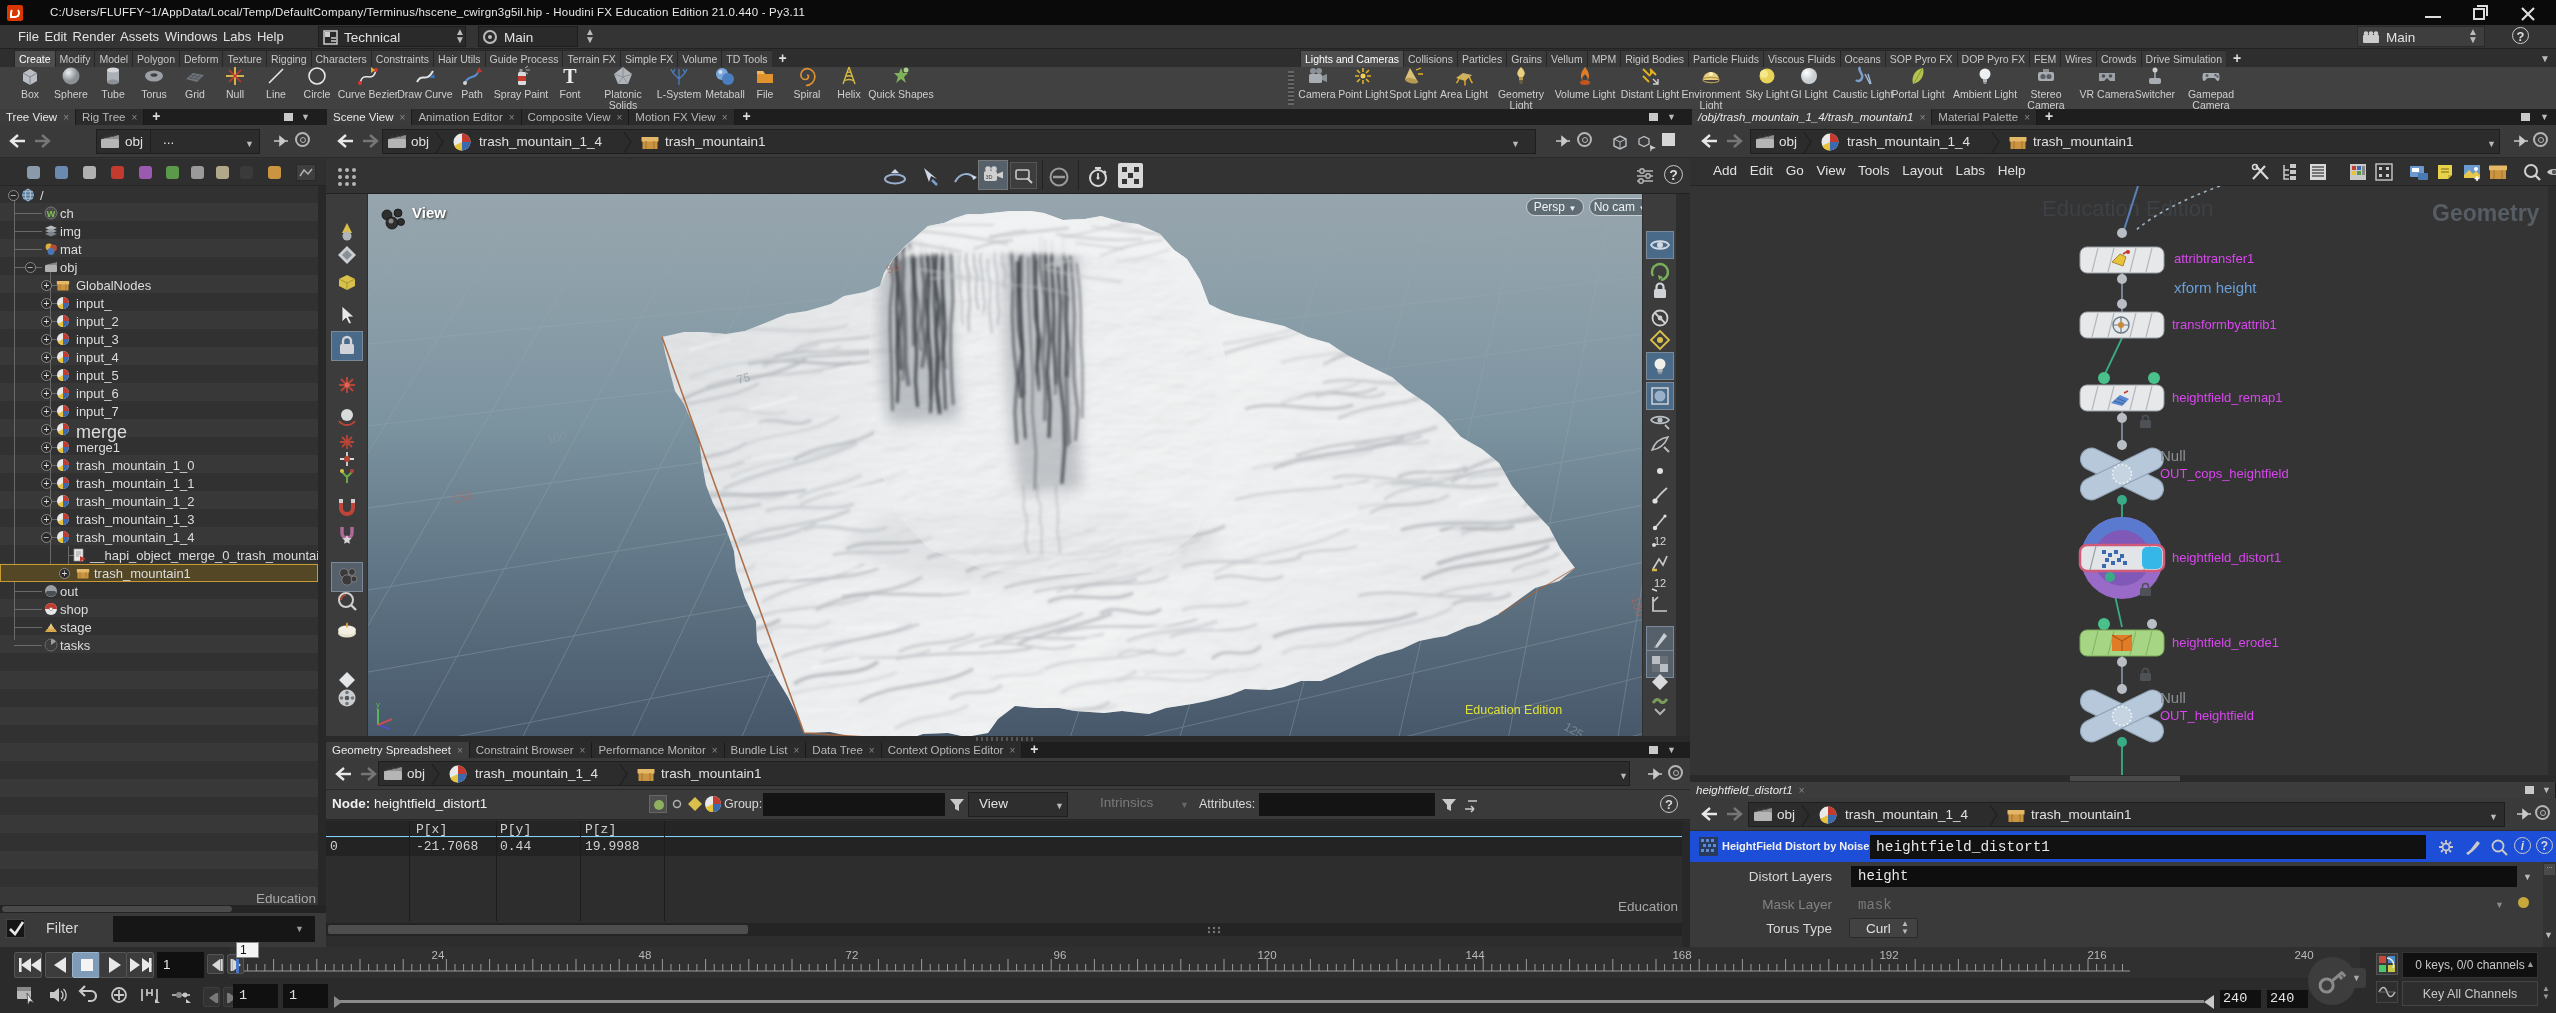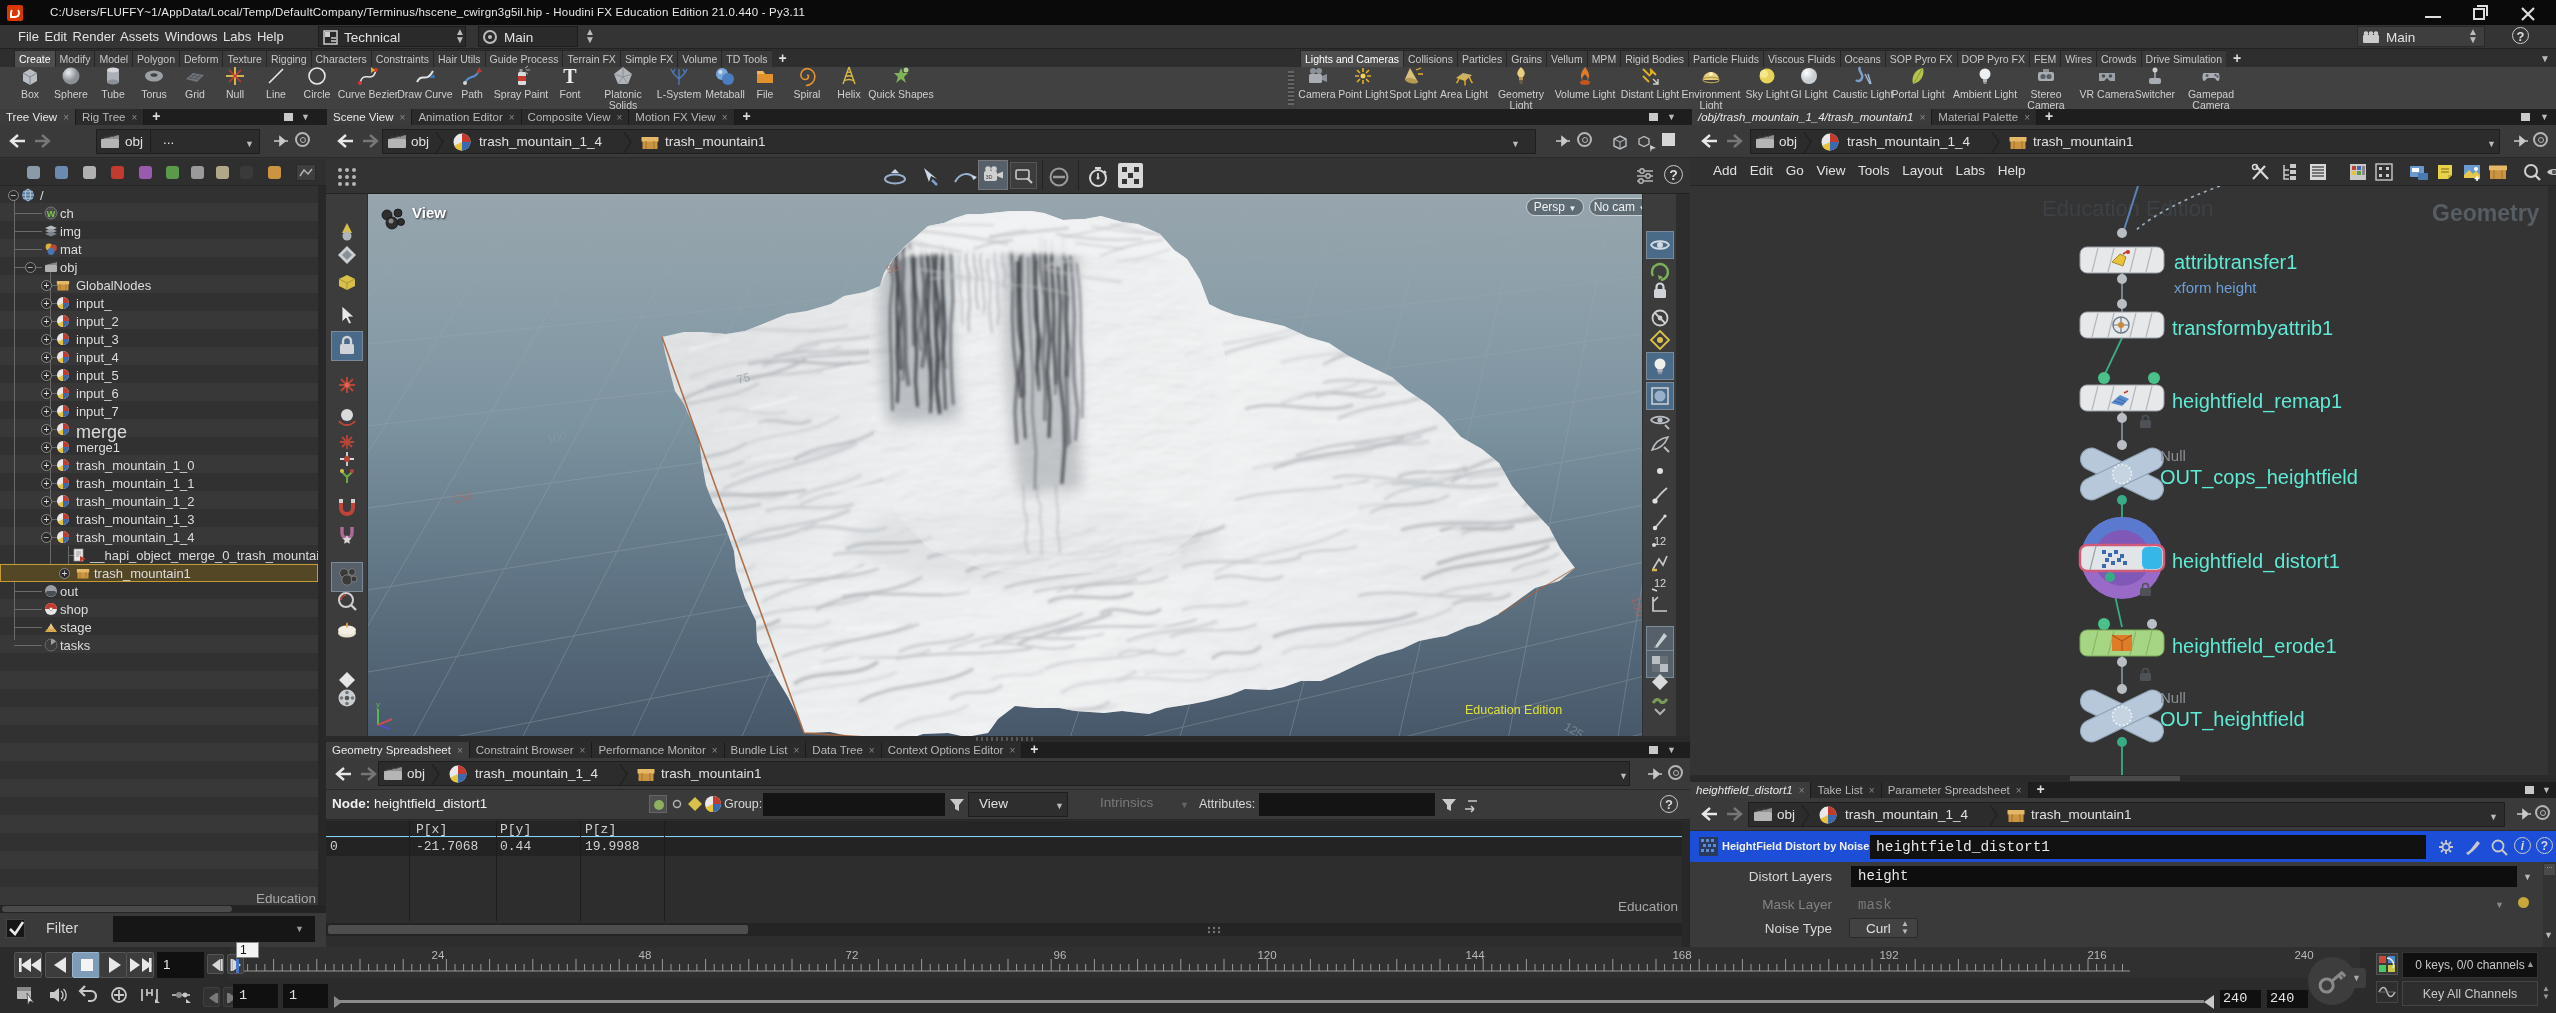--- a/index.html
+++ b/index.html
@@ -6,7 +6,7 @@
 .abs{position:absolute;}
 body{position:relative;color:#d6d6d6;font-size:13px;}
 .mono{font-family:"Liberation Mono",monospace;}
-.nodelabel{font-size:20px;color:#5eead4;}
+.nodelabel{font-size:13px;color:#d946ef;}
 .pbtn{width:28px;height:26px;background:#3c3c3c;border:1px solid #555;border-radius:2px;}
 .pbtn2{width:17px;height:20px;background:#3c3c3c;border:1px solid #555;border-radius:2px;}
 .pb2{width:24px;height:24px;}

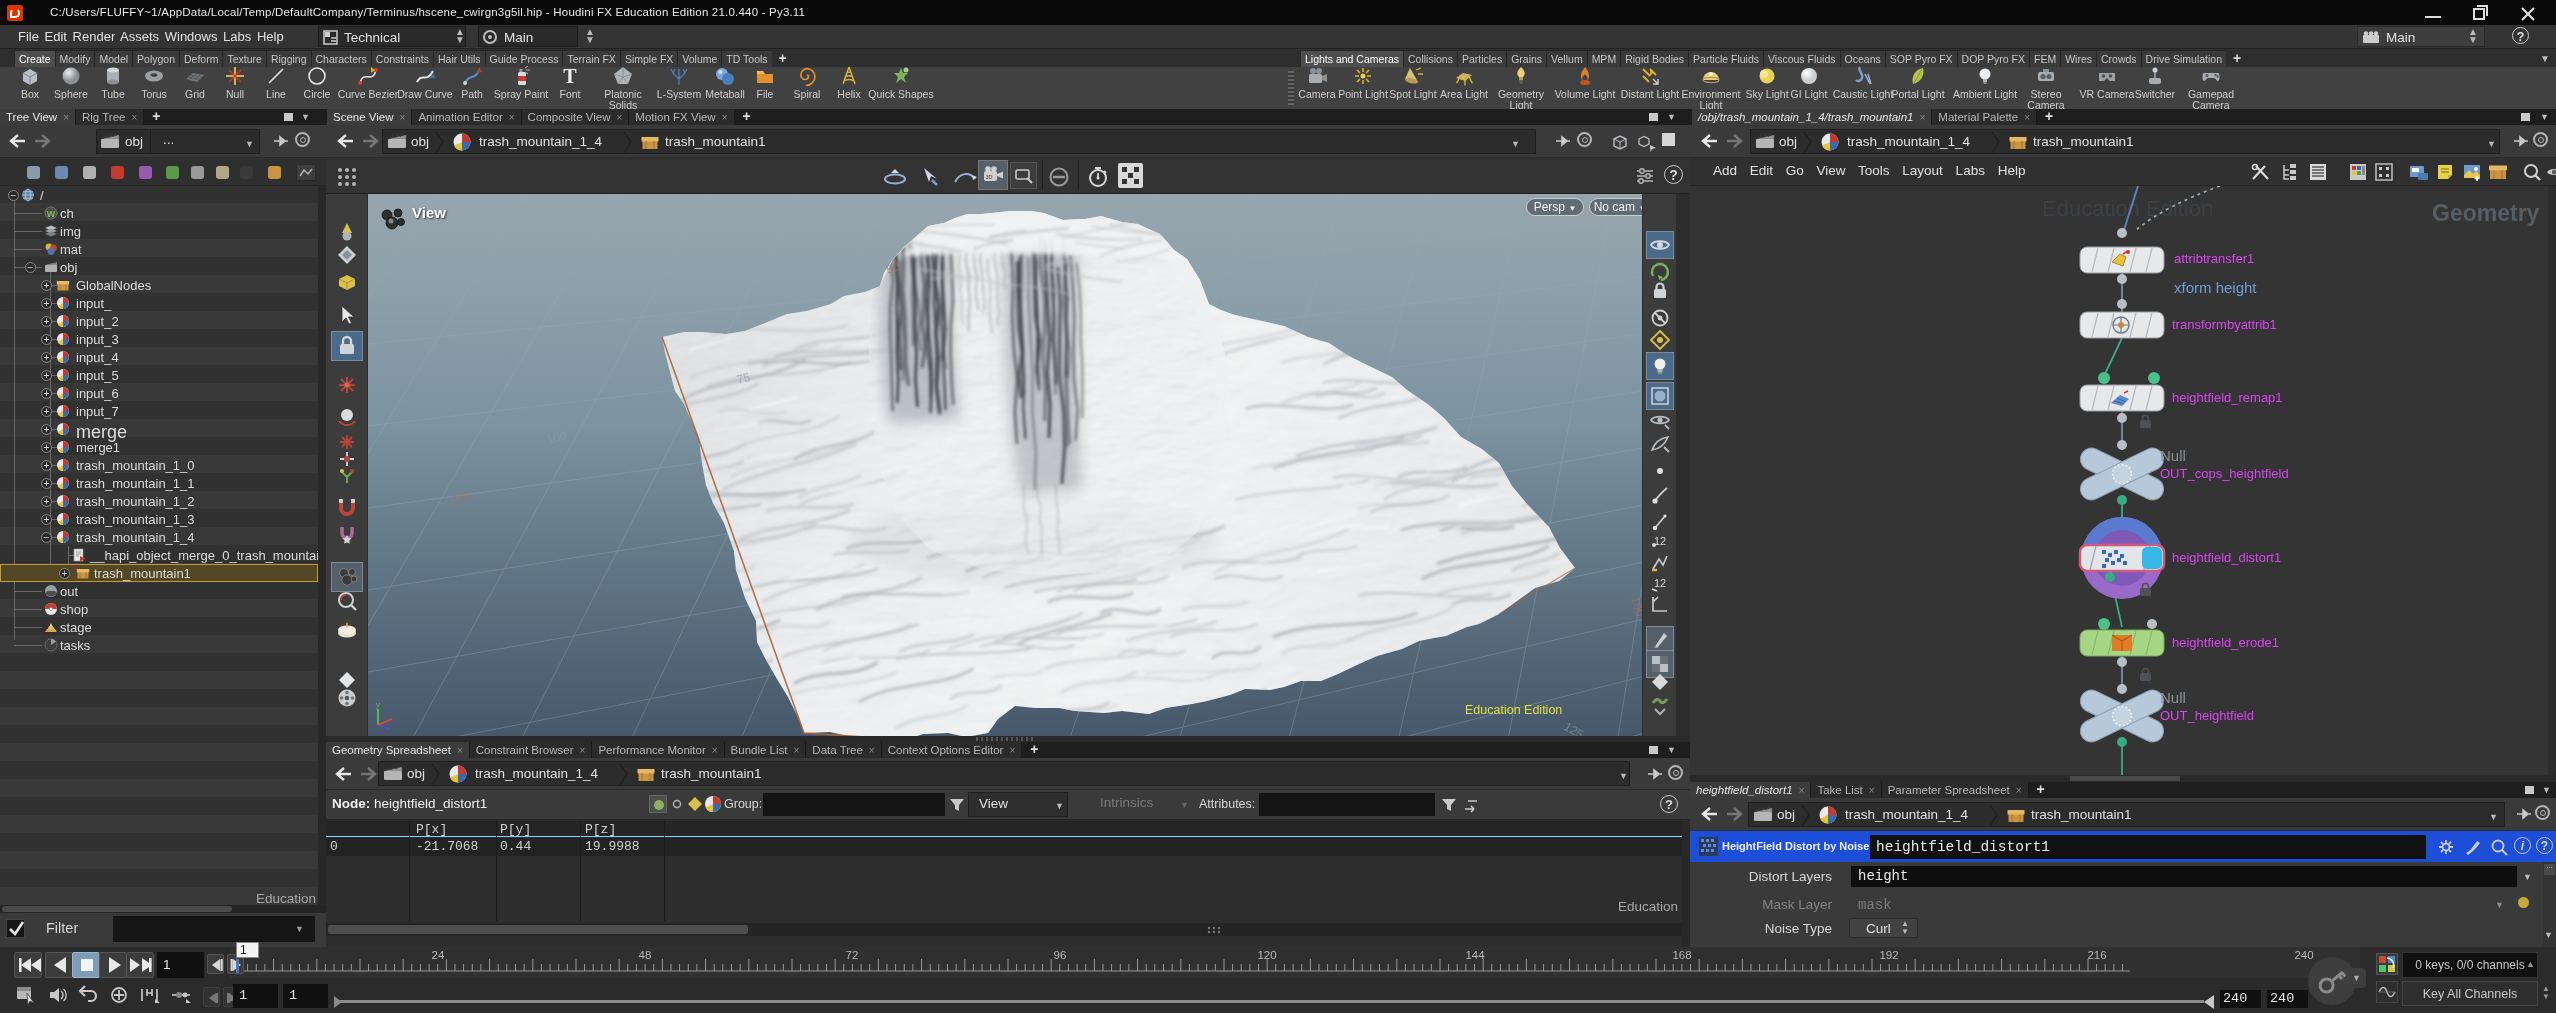--- a/index.html
+++ b/index.html
@@ -1642,7 +1642,7 @@
 </div>
 
 <div class="abs" style="left:1690px;top:782px;width:866px;height:165px;background:#3a3a3a;">
-  <div class="abs" style="left:0;top:0;width:866px;height:16px;background:#1e1e1e;display:flex;">
+  <div class="abs" style="left:0;top:0;width:866px;height:16px;background:#1e1e1e;display:flex;flex-direction:column;">
     <span class="ptab on" style="font-style:italic;">heightfield_distort1<span class="x">×</span></span>
       <span class="ptab">Take List<span class="x">×</span></span>
       <span class="ptab">Parameter Spreadsheet<span class="x">×</span></span>

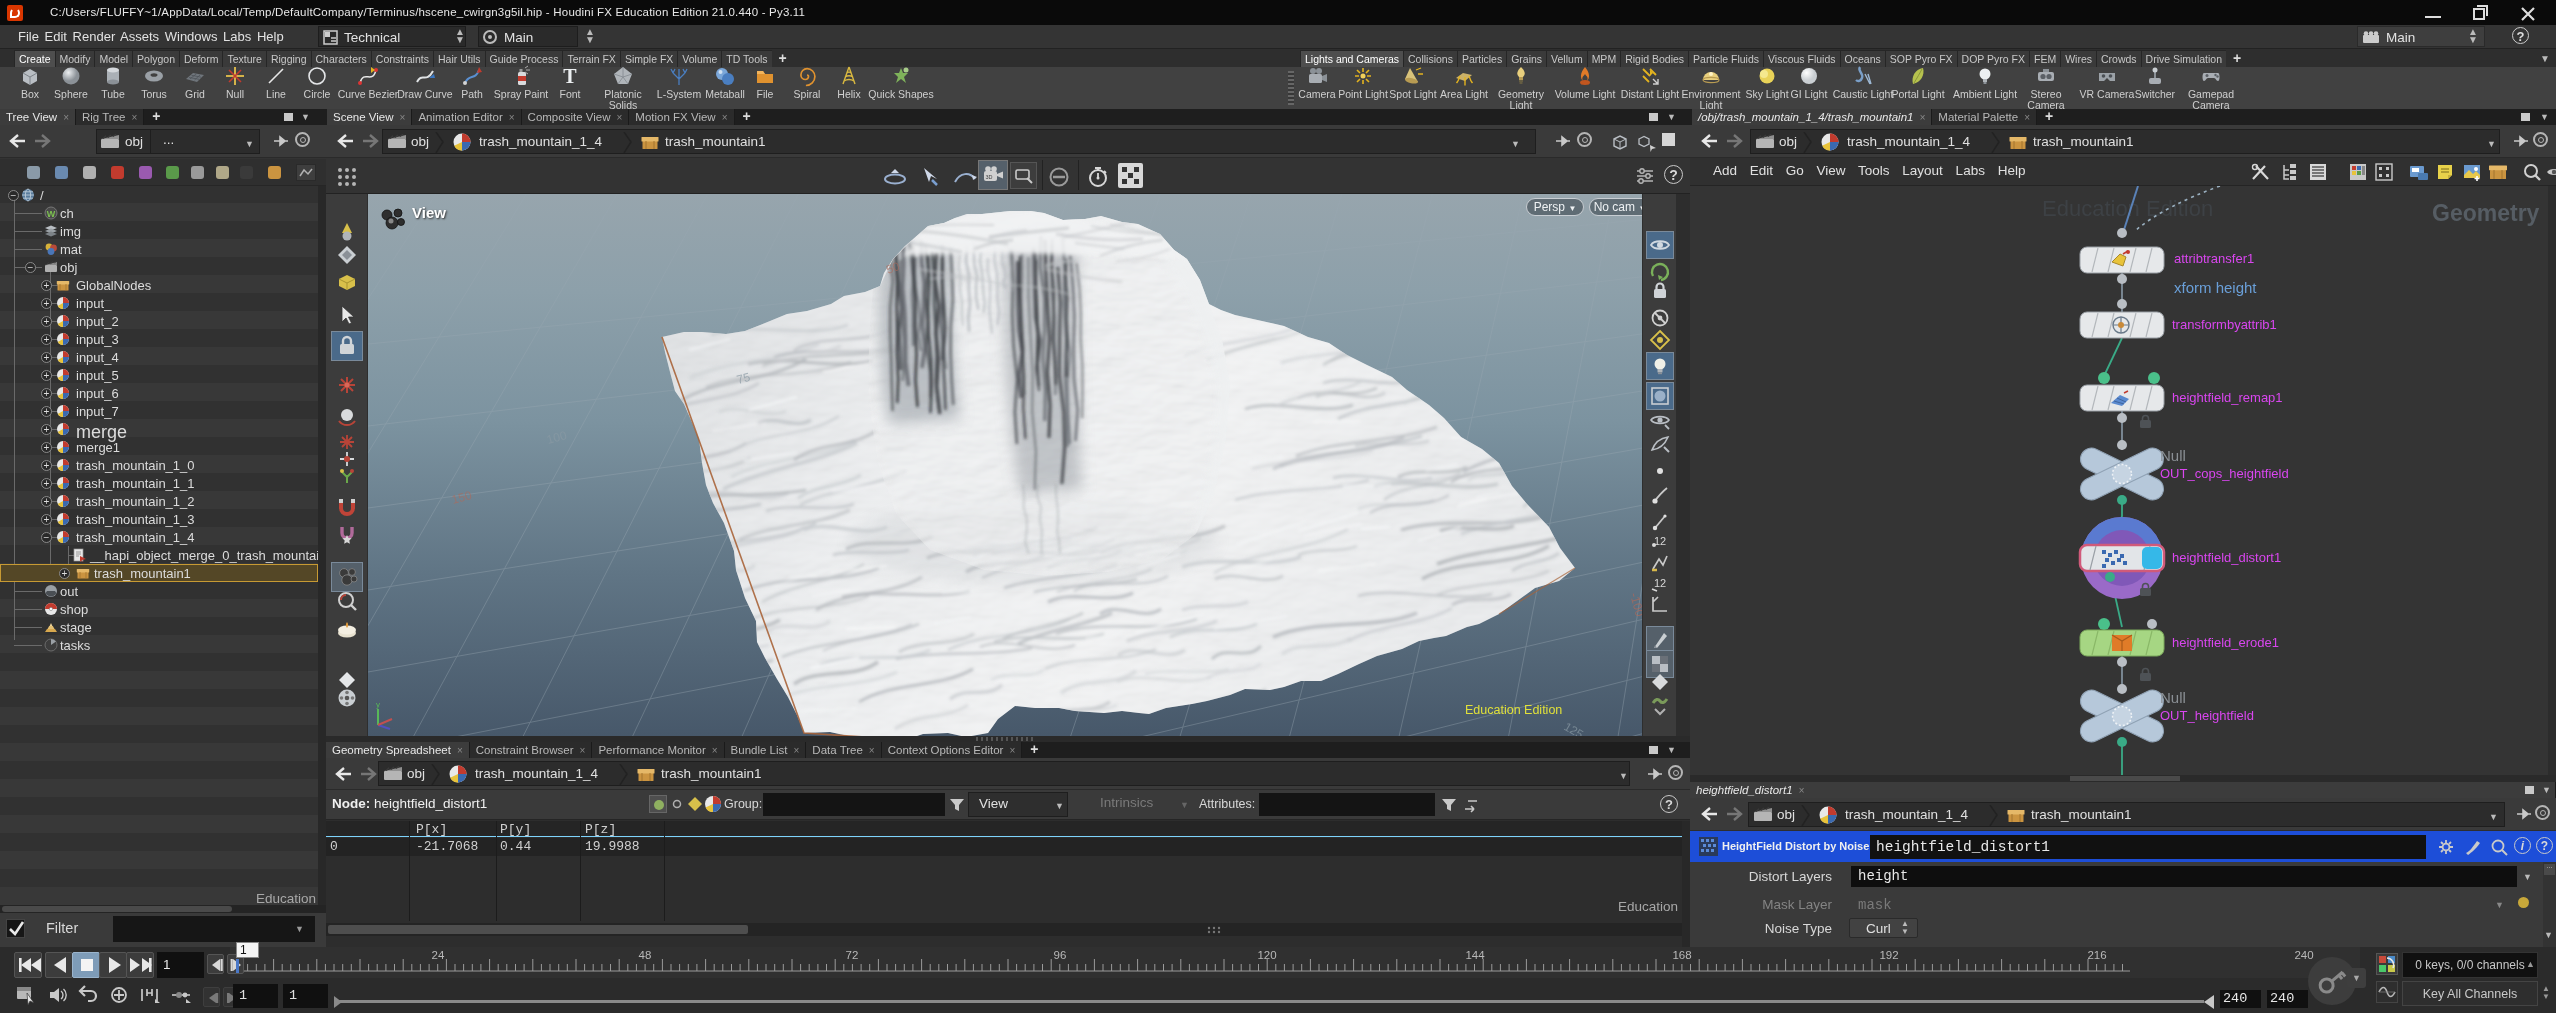--- a/index.html
+++ b/index.html
@@ -1730,7 +1730,7 @@
   <div class="abs mono" style="left:168px;top:115px;font-size:14px;color:#7a7a7a;">mask</div>
   <div class="abs" style="left:805px;top:118px;color:#888;font-size:9px;">▼</div>
   <div class="abs" style="left:828px;top:115px;width:11px;height:11px;background:#c8a83a;border-radius:50%;"></div>
-  <div class="abs" style="left:40px;top:139px;width:102px;height:16px;font-size:13.5px;color:#d8d8d8;text-align:right;white-space:nowrap;">Noise Type</div>
+  <div class="abs" style="left:40px;top:139px;width:102px;height:16px;font-size:13.5px;color:#d8d8d8;text-align:right;white-space:nowrap;">Torus Type</div>
   <div class="abs" style="left:159px;top:136px;width:69px;height:20px;background:#424242;border:1px solid #2a2a2a;border-radius:2px;">
       <span class="abs" style="left:16px;top:2px;font-size:13.5px;color:#e0e0e0;">Curl</span>
     <div class="abs" style="left:51px;top:1px;color:#bbb;font-size:8px;line-height:8px;">▲<br>▼</div>

